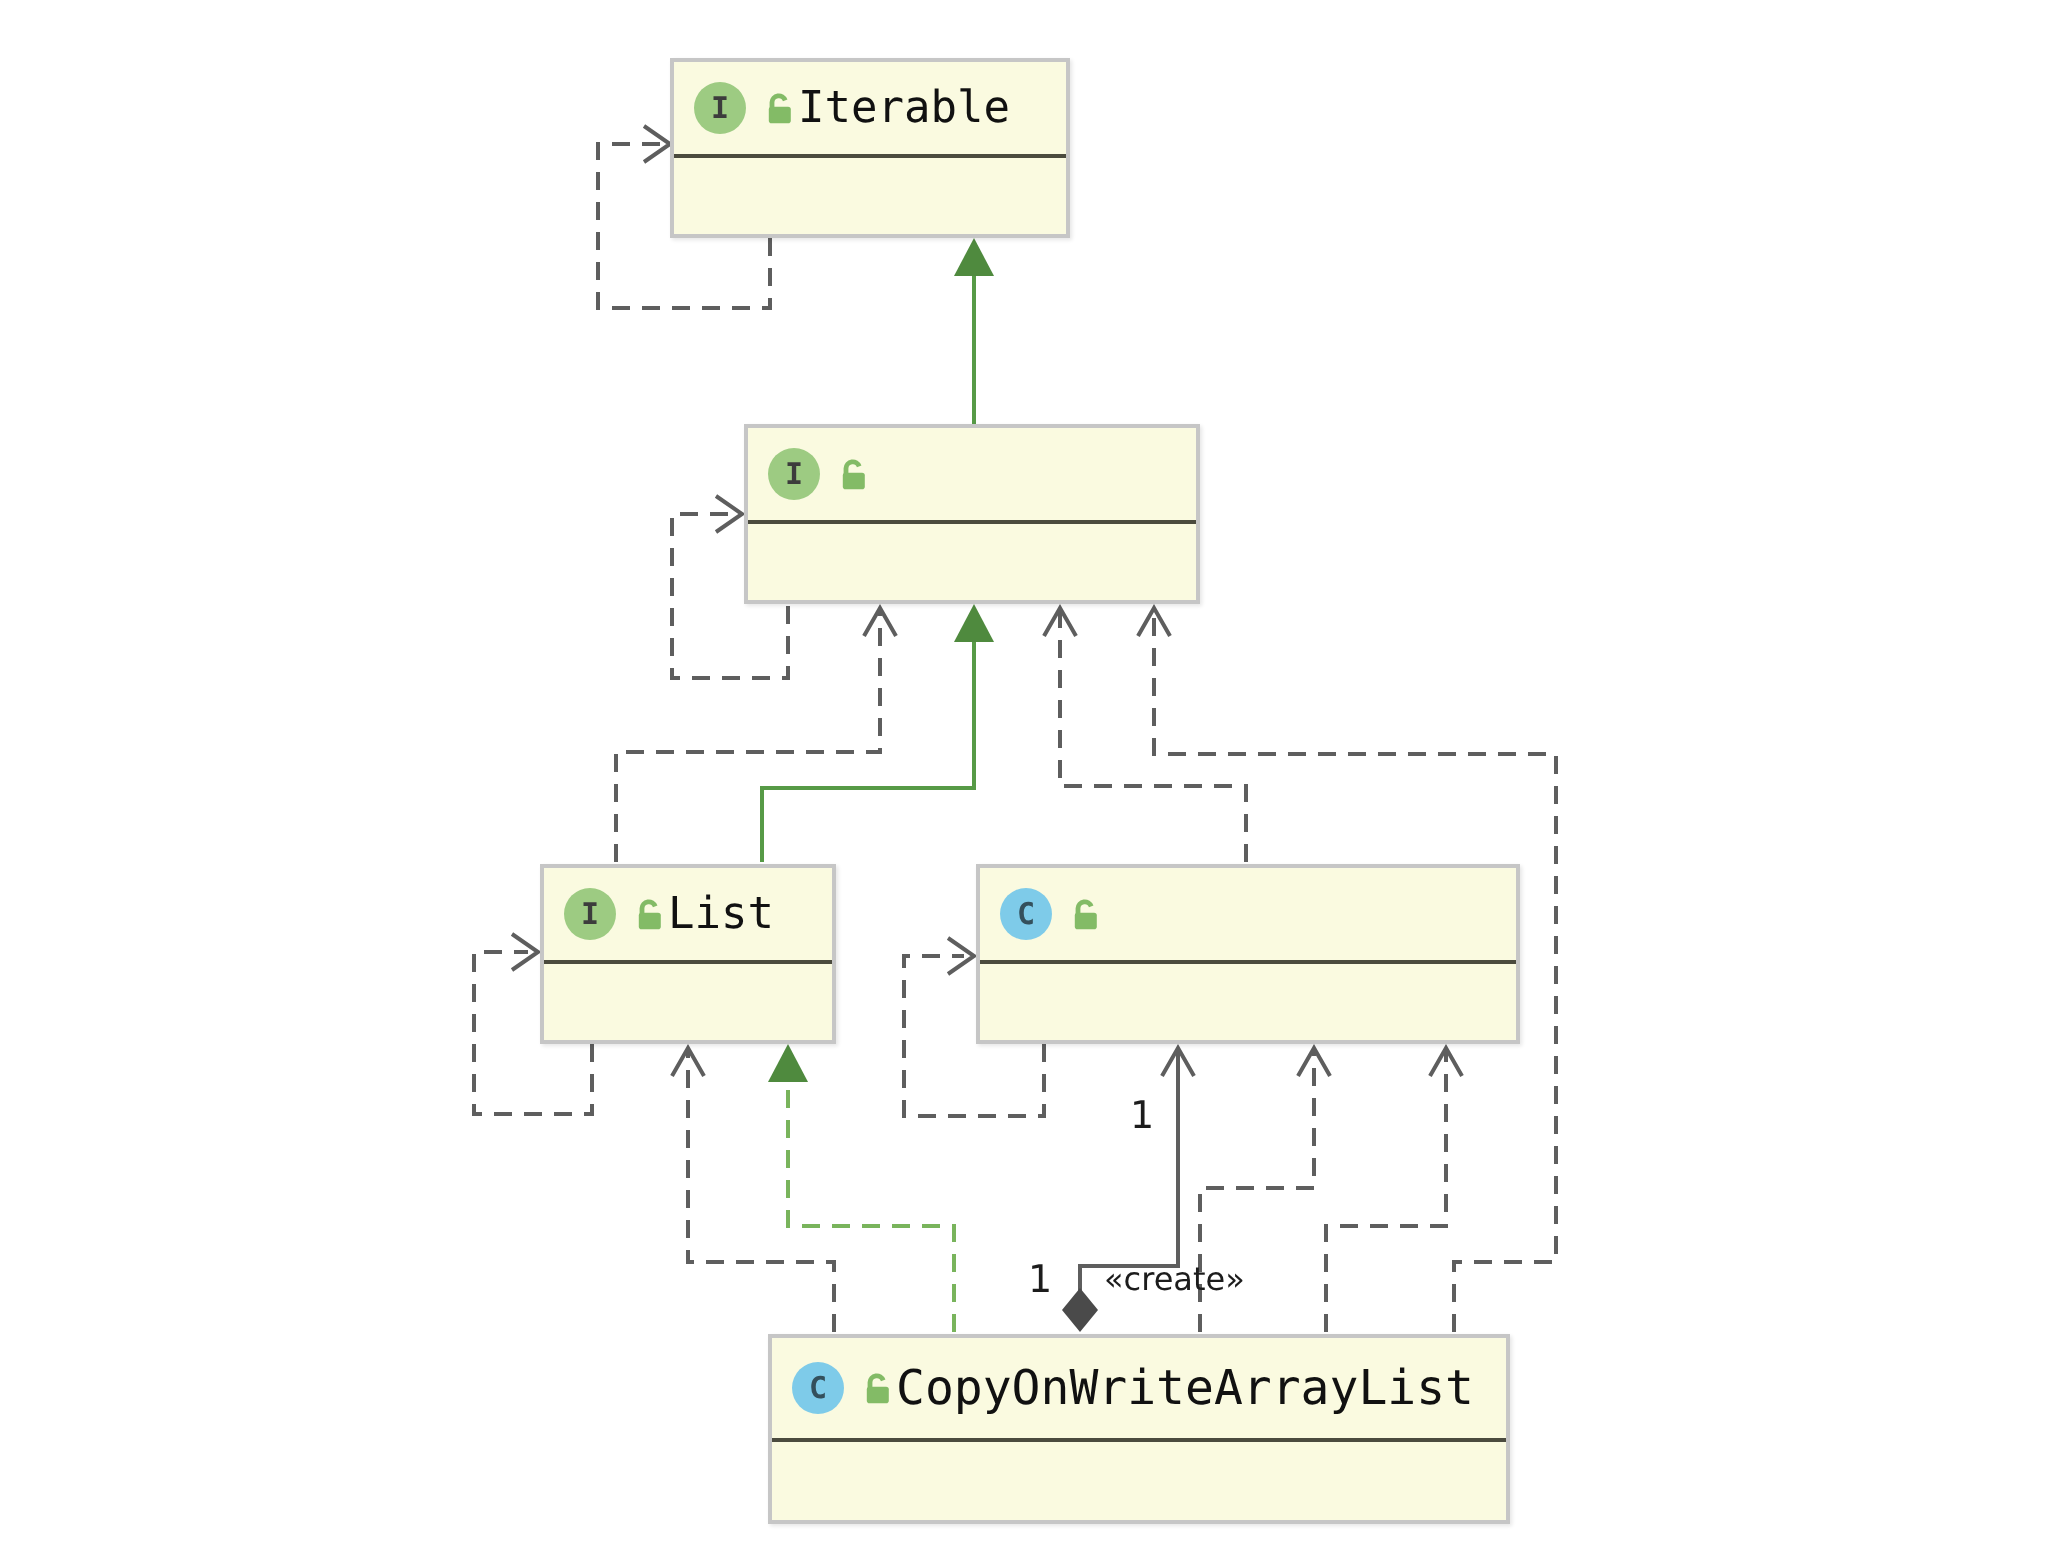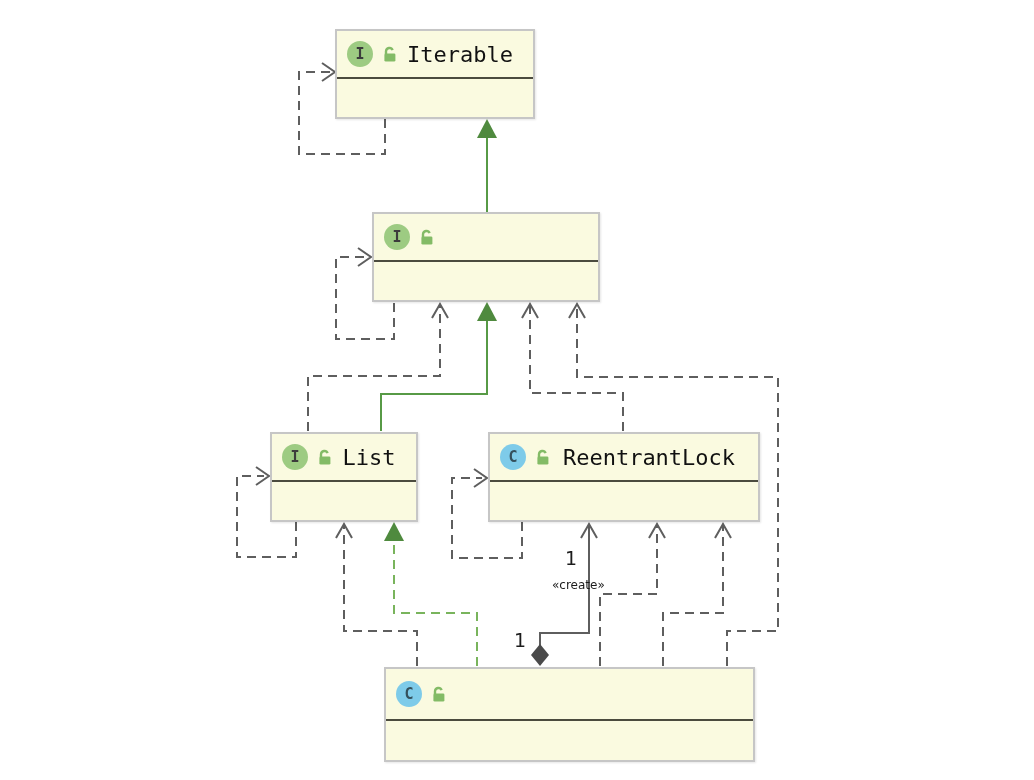--- a/index.html
+++ b/index.html
@@ -37,7 +37,7 @@
   .icon-class{background:#7ecbe9;color:#34505c;}
   .lock{flex:0 0 auto;margin-left:8px;display:flex;align-items:center;}
   .uml-title{
-    flex:1;text-align:center;
+    flex:1;text-align:left;
     font-size:22px;color:#111111;
     white-space:nowrap;
   }

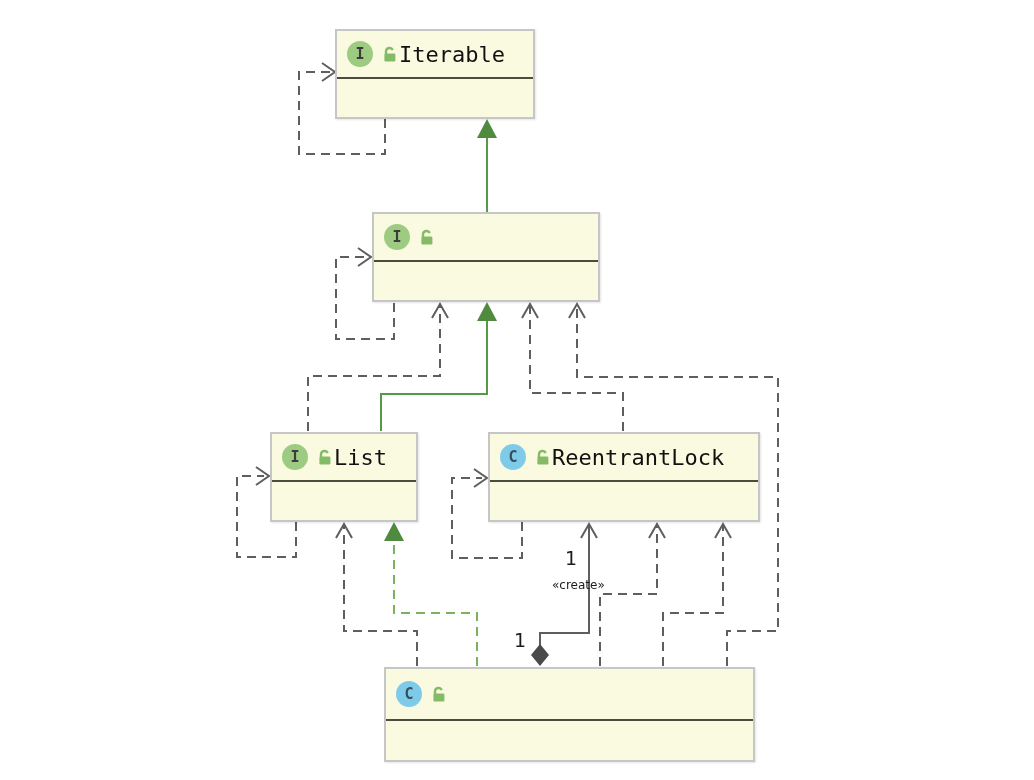--- a/index.html
+++ b/index.html
@@ -158,7 +158,6 @@
             <rect x="3.4" y="8.4" width="11" height="8.2" rx="1.4" fill="#83bb66"></rect>
           </svg>
       </span>
-      <span class="uml-title">ReentrantLock</span>
     </div>
     <div class="uml-body"></div>
   </div>

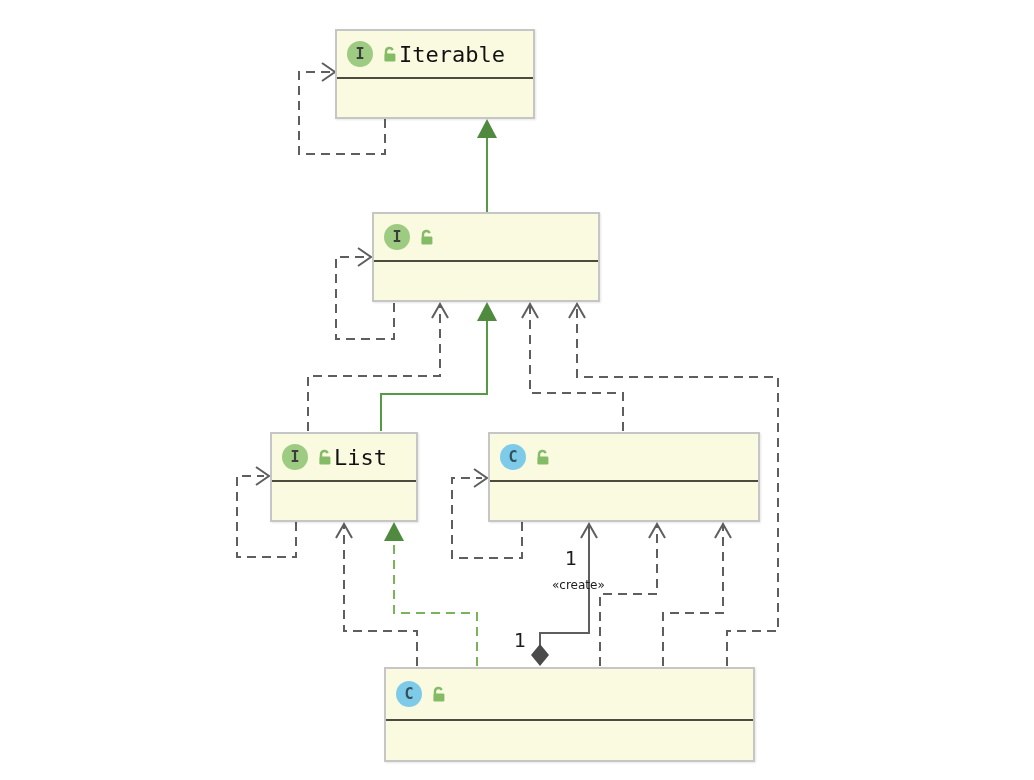--- a/index.html
+++ b/index.html
@@ -48,7 +48,7 @@
     color:#1c1c1c;
     white-space:nowrap;
   }
-  #lbl-create{left:552px;top:578px;font-size:12px;}
+  #lbl-create{left:552px;top:630px;font-size:16px;}
   #lbl-mult-target{left:565px;top:547px;font-size:19px;}
   #lbl-mult-source{left:514px;top:629px;font-size:19px;}
 </style>

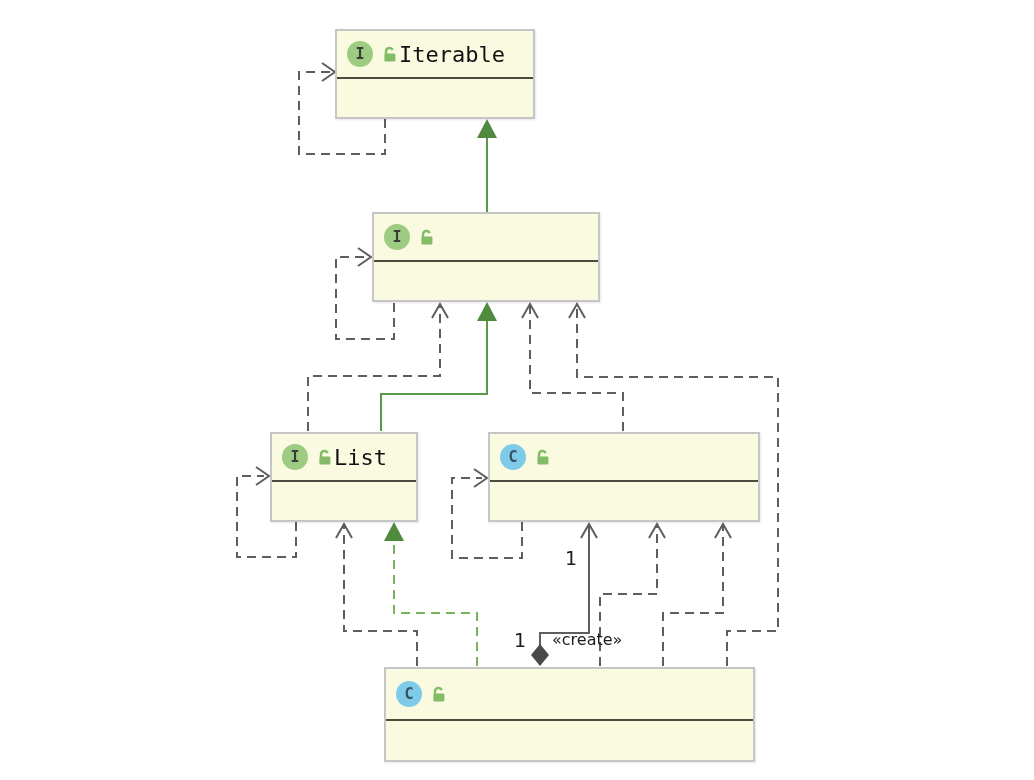--- a/index.html
+++ b/index.html
@@ -171,6 +171,7 @@
             <rect x="3.4" y="8.4" width="11" height="8.2" rx="1.4" fill="#83bb66"></rect>
           </svg>
       </span>
+      <span class="uml-title">CopyOnWriteArrayList</span>
     </div>
     <div class="uml-body"></div>
   </div>

